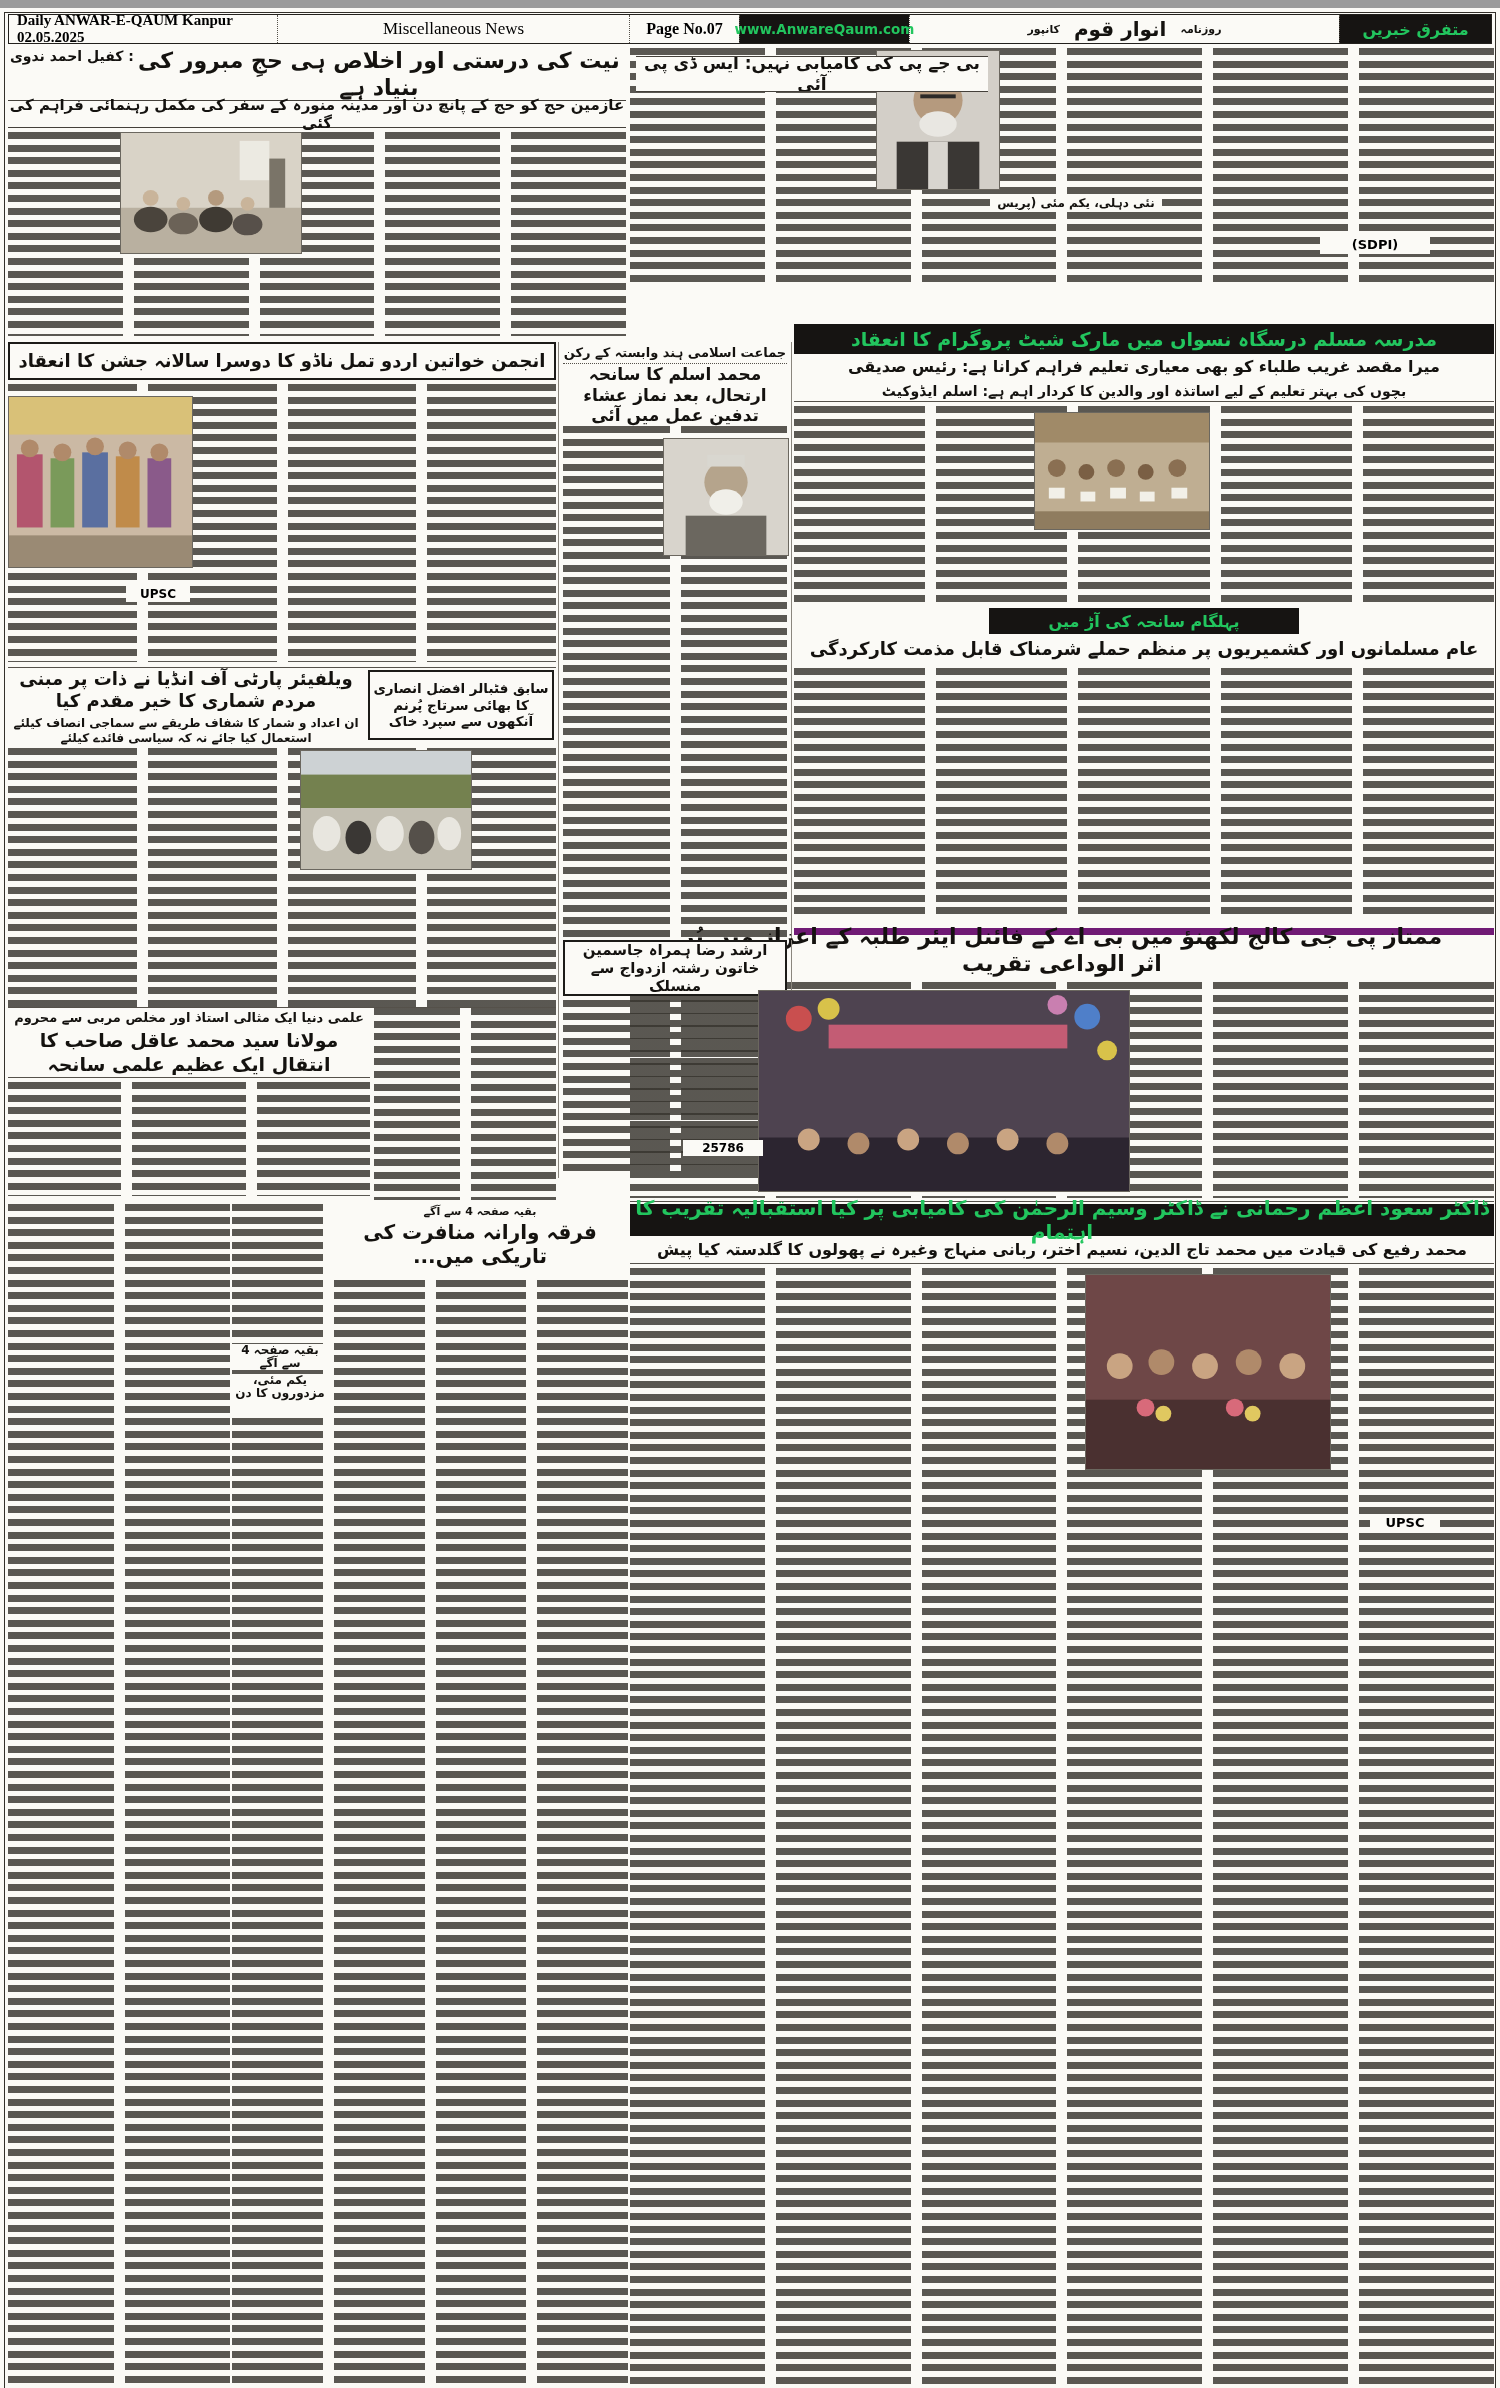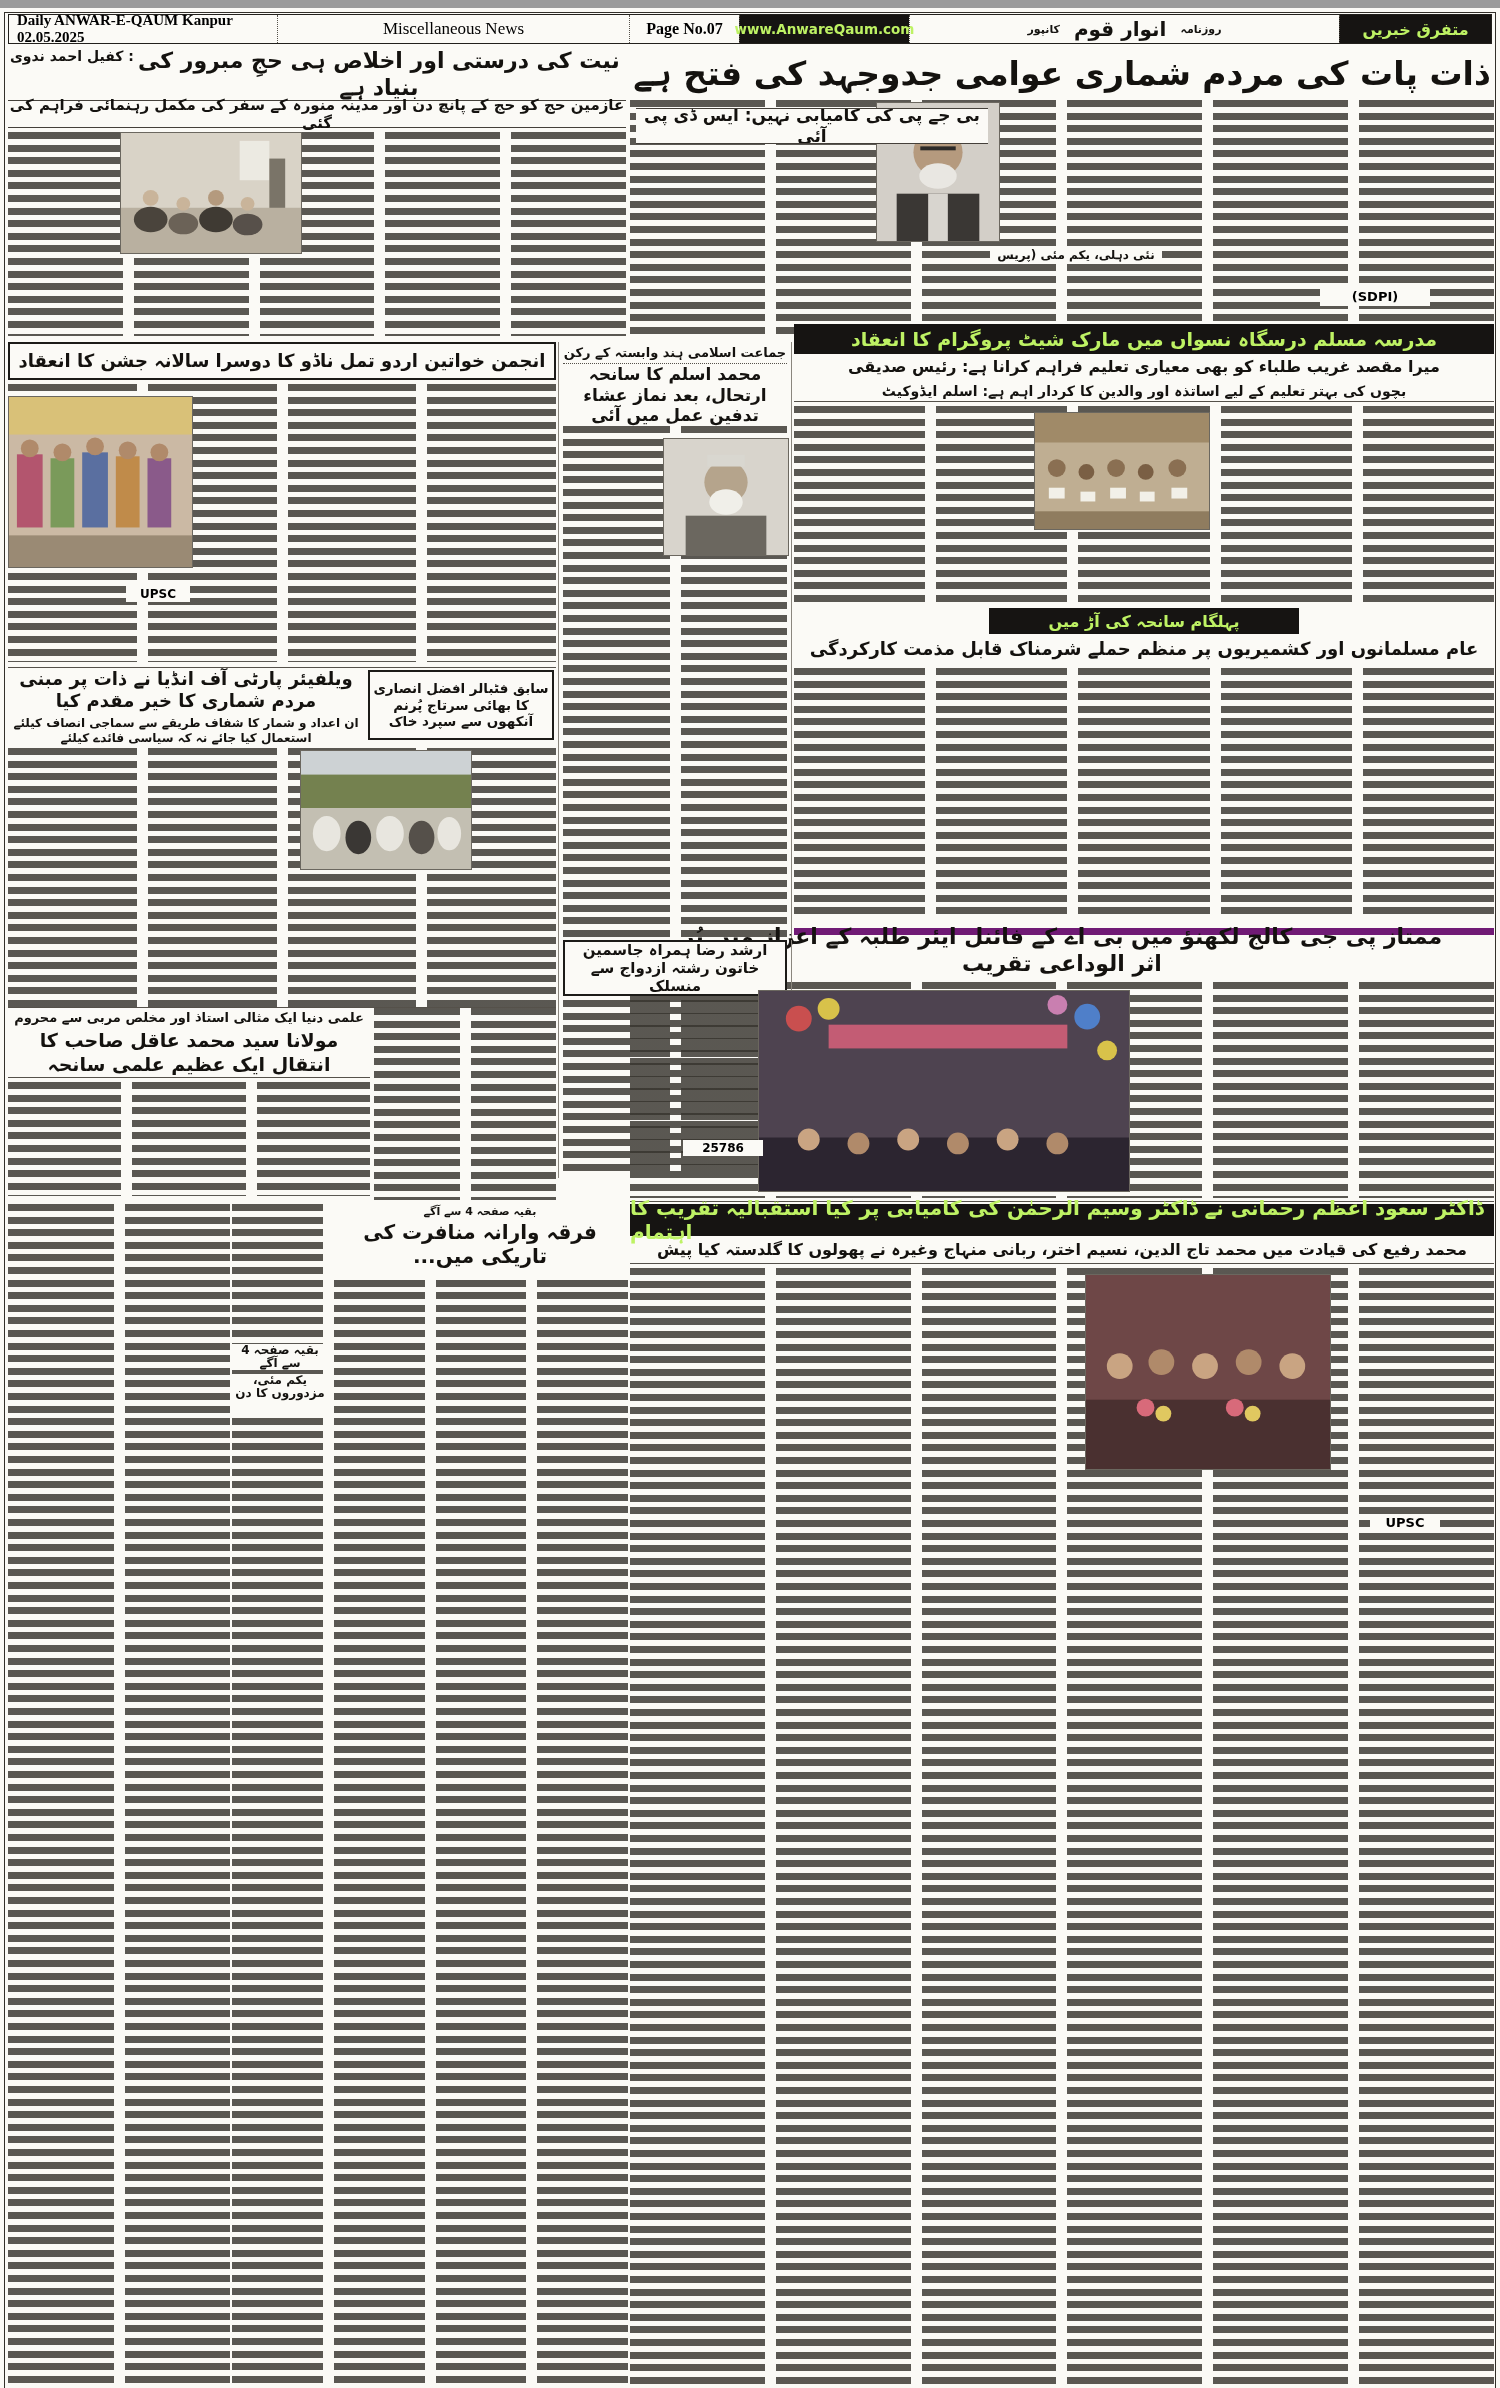--- a/index.html
+++ b/index.html
@@ -9,7 +9,7 @@
   .sec{position:absolute}
   .u{direction:rtl;color:#14120f;font-family:"DejaVu Sans",sans-serif}
   .hl{font-weight:bold;text-align:center;line-height:1.22;color:#14120f}
-  .bar{background:#161412;color:#bef264;font-weight:bold;text-align:left;display:flex;align-items:center;justify-content:center}
+  .bar{background:#161412;color:#22c55e;font-weight:bold;text-align:center;display:flex;align-items:center;justify-content:center}
   .body{position:relative}
   .cols{display:flex;gap:11px;height:100%}
   .col{flex:1}

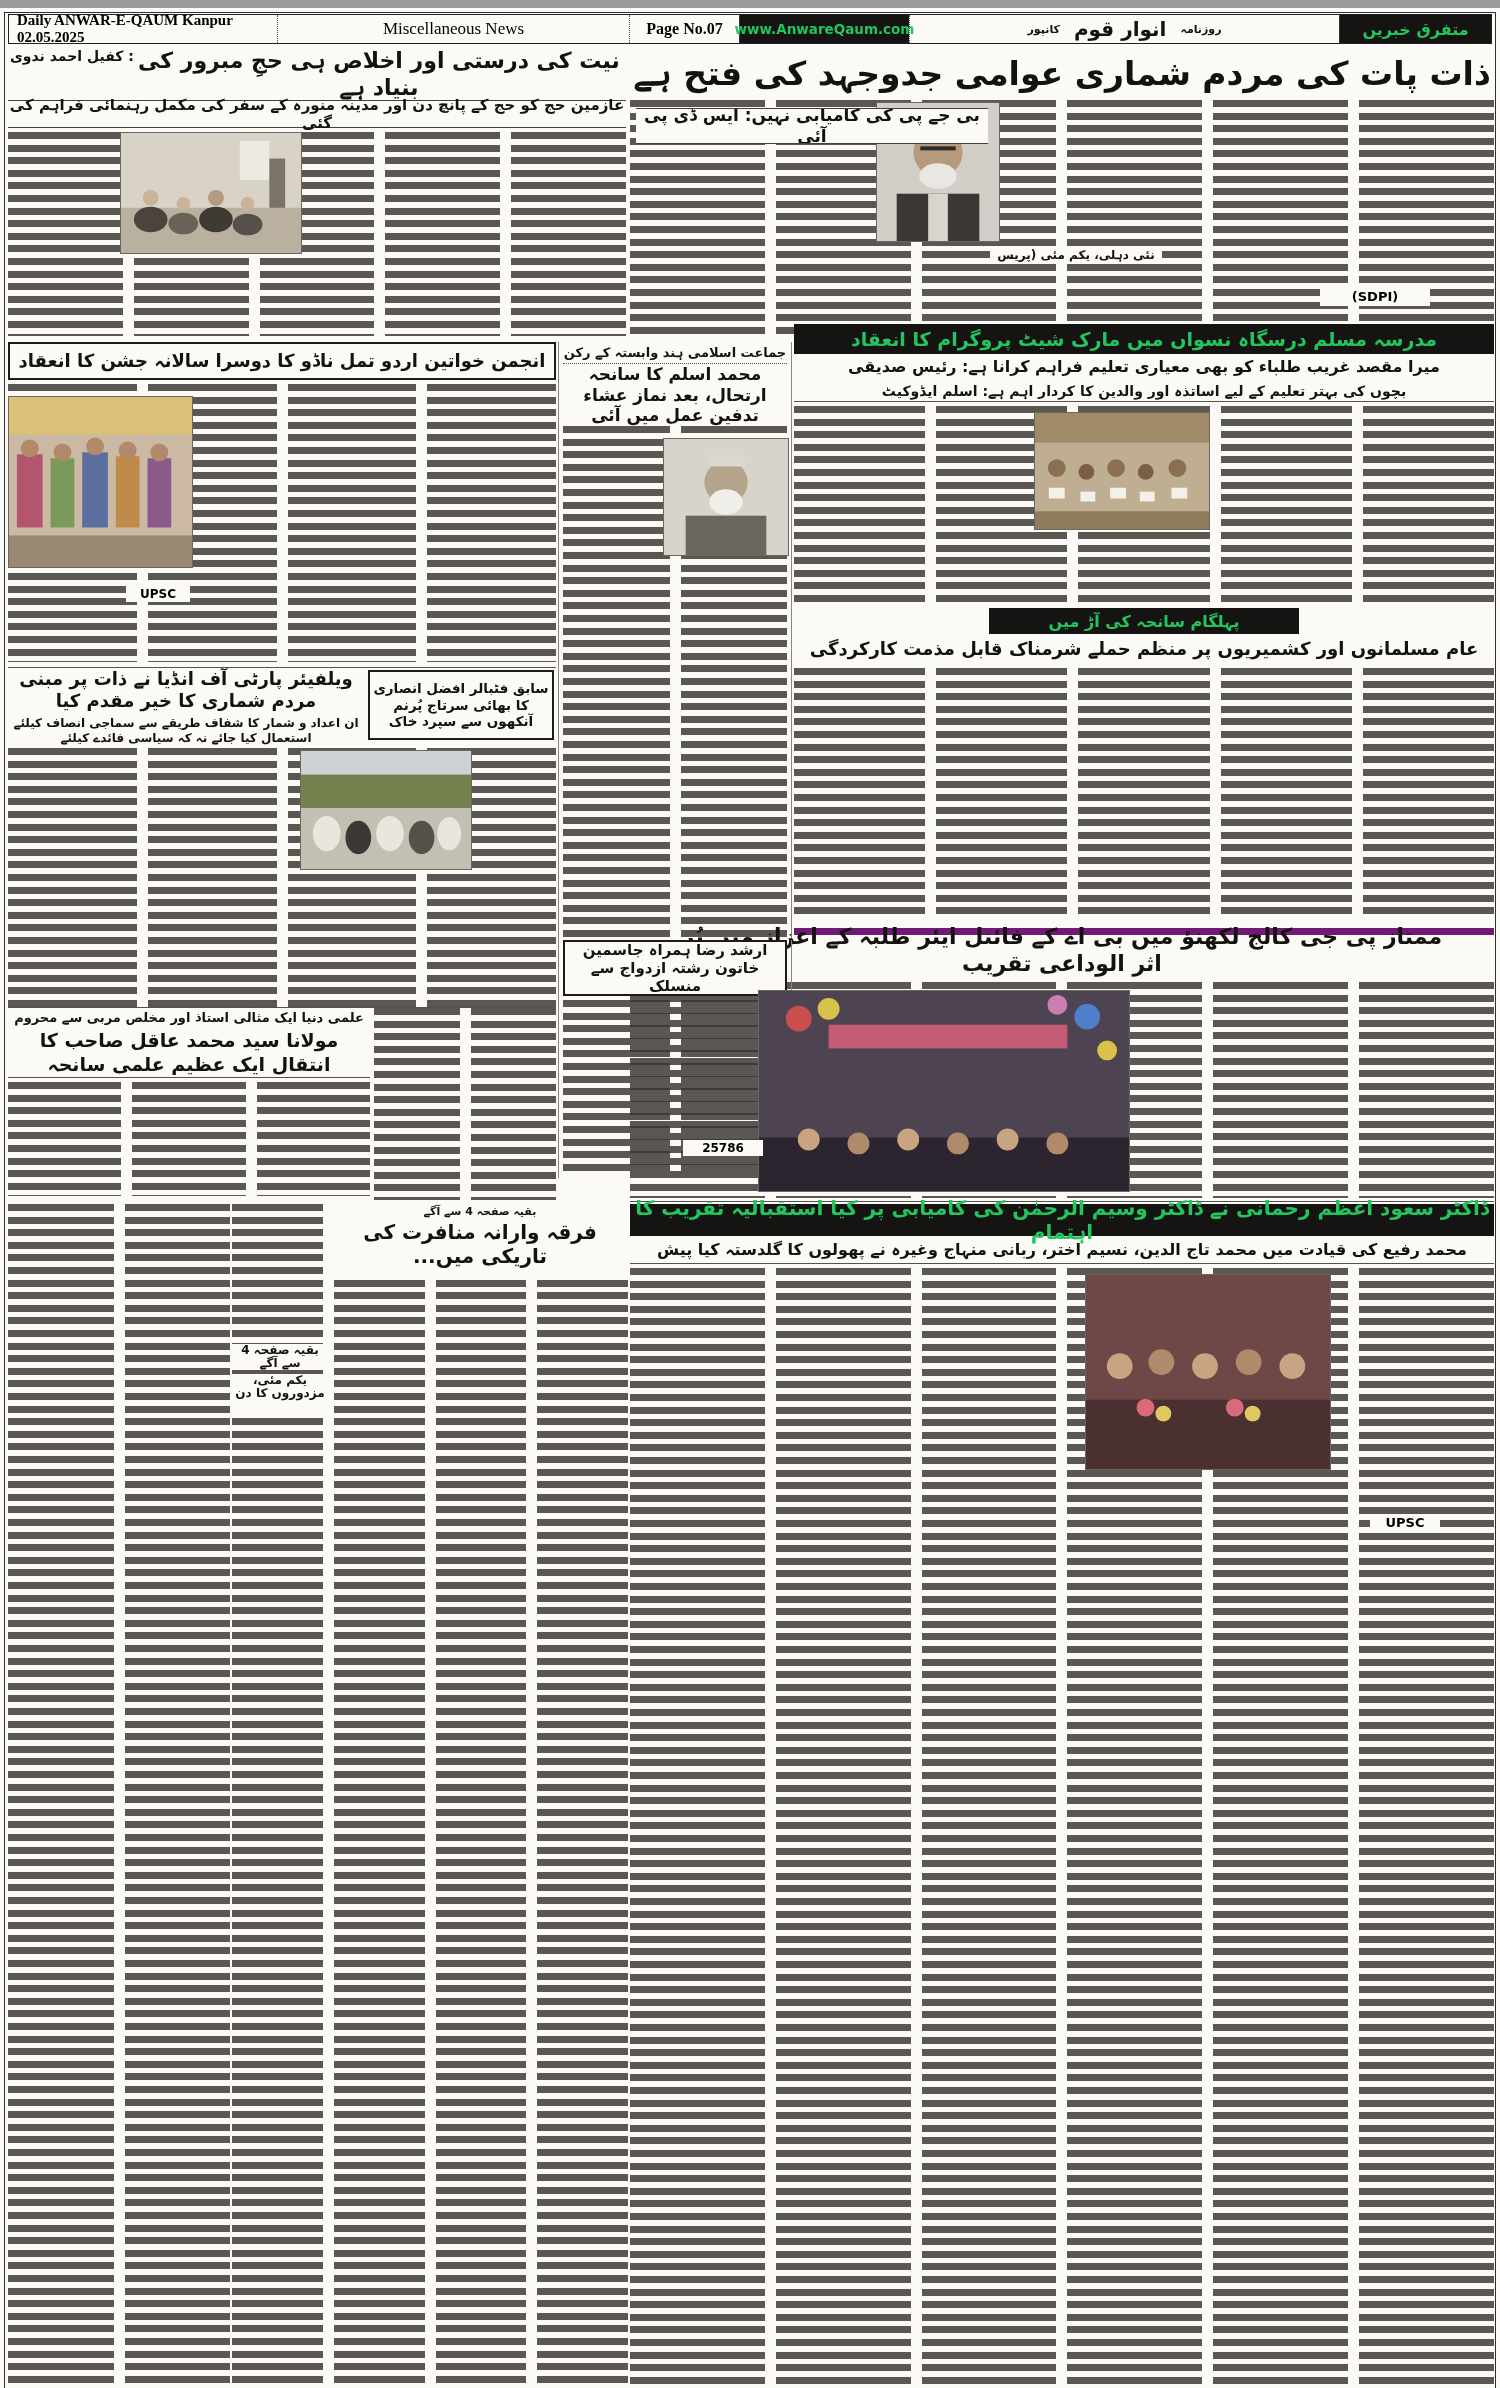--- a/index.html
+++ b/index.html
@@ -77,7 +77,6 @@
   </div>
 
   <div class="sec" style="left:630px;top:40px;width:864px;height:290px">
-    <div class="u hl" dir="rtl" style="font-size:33px;height:52px;display:flex;align-items:center;justify-content:center">ذات پات کی مردم شماری عوامی جدوجہد کی فتح ہے</div>
     <div class="body" style="height:238px">
       <div class="cols">
           <div class="col lines"></div>

